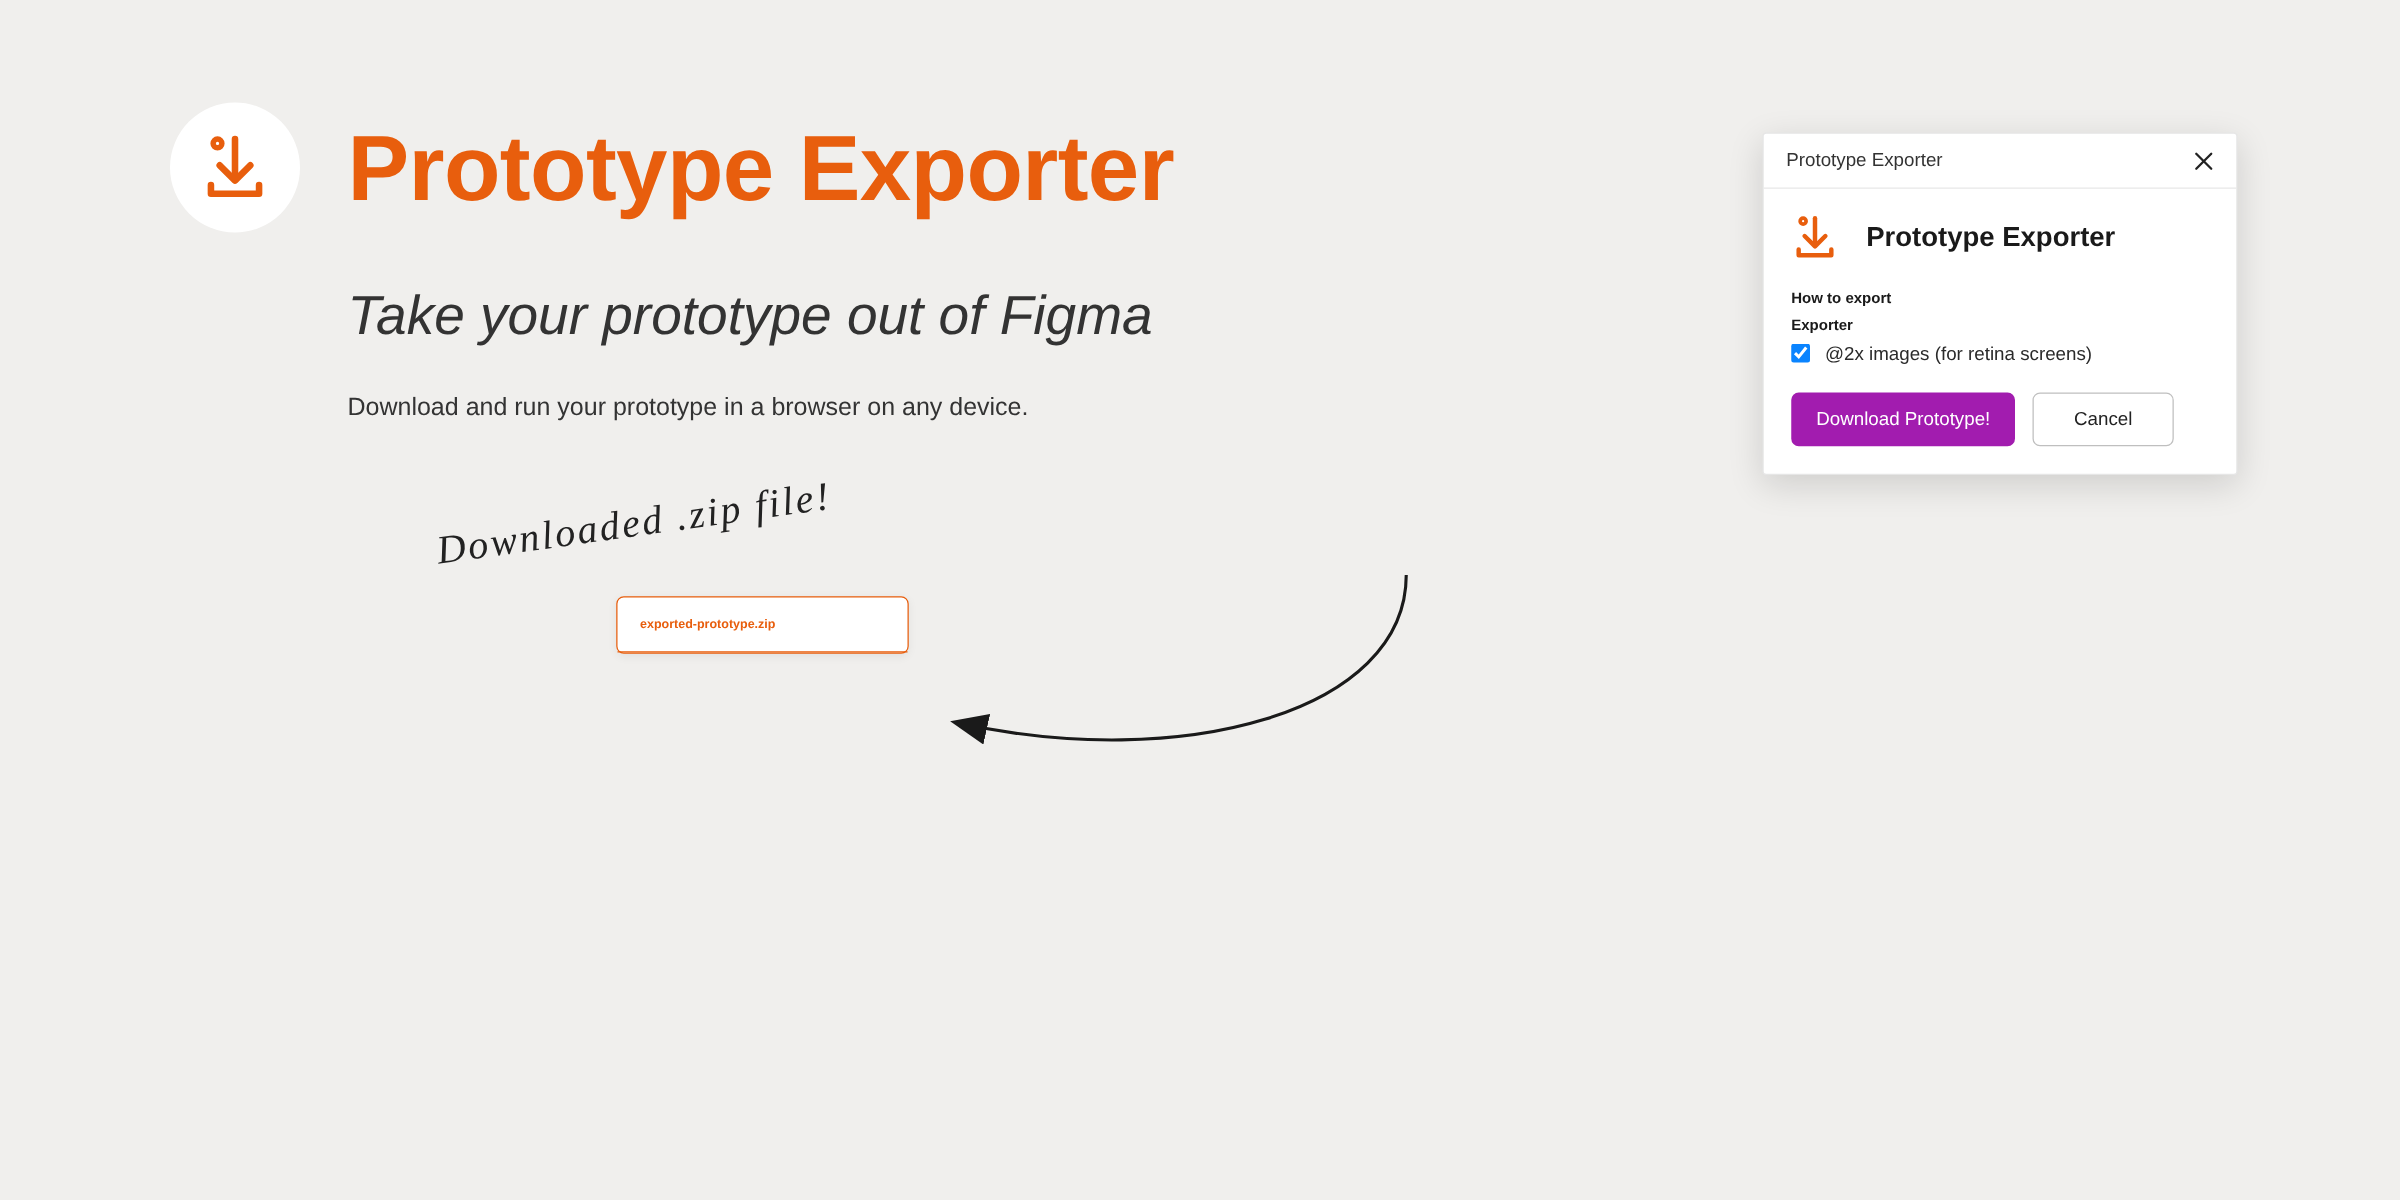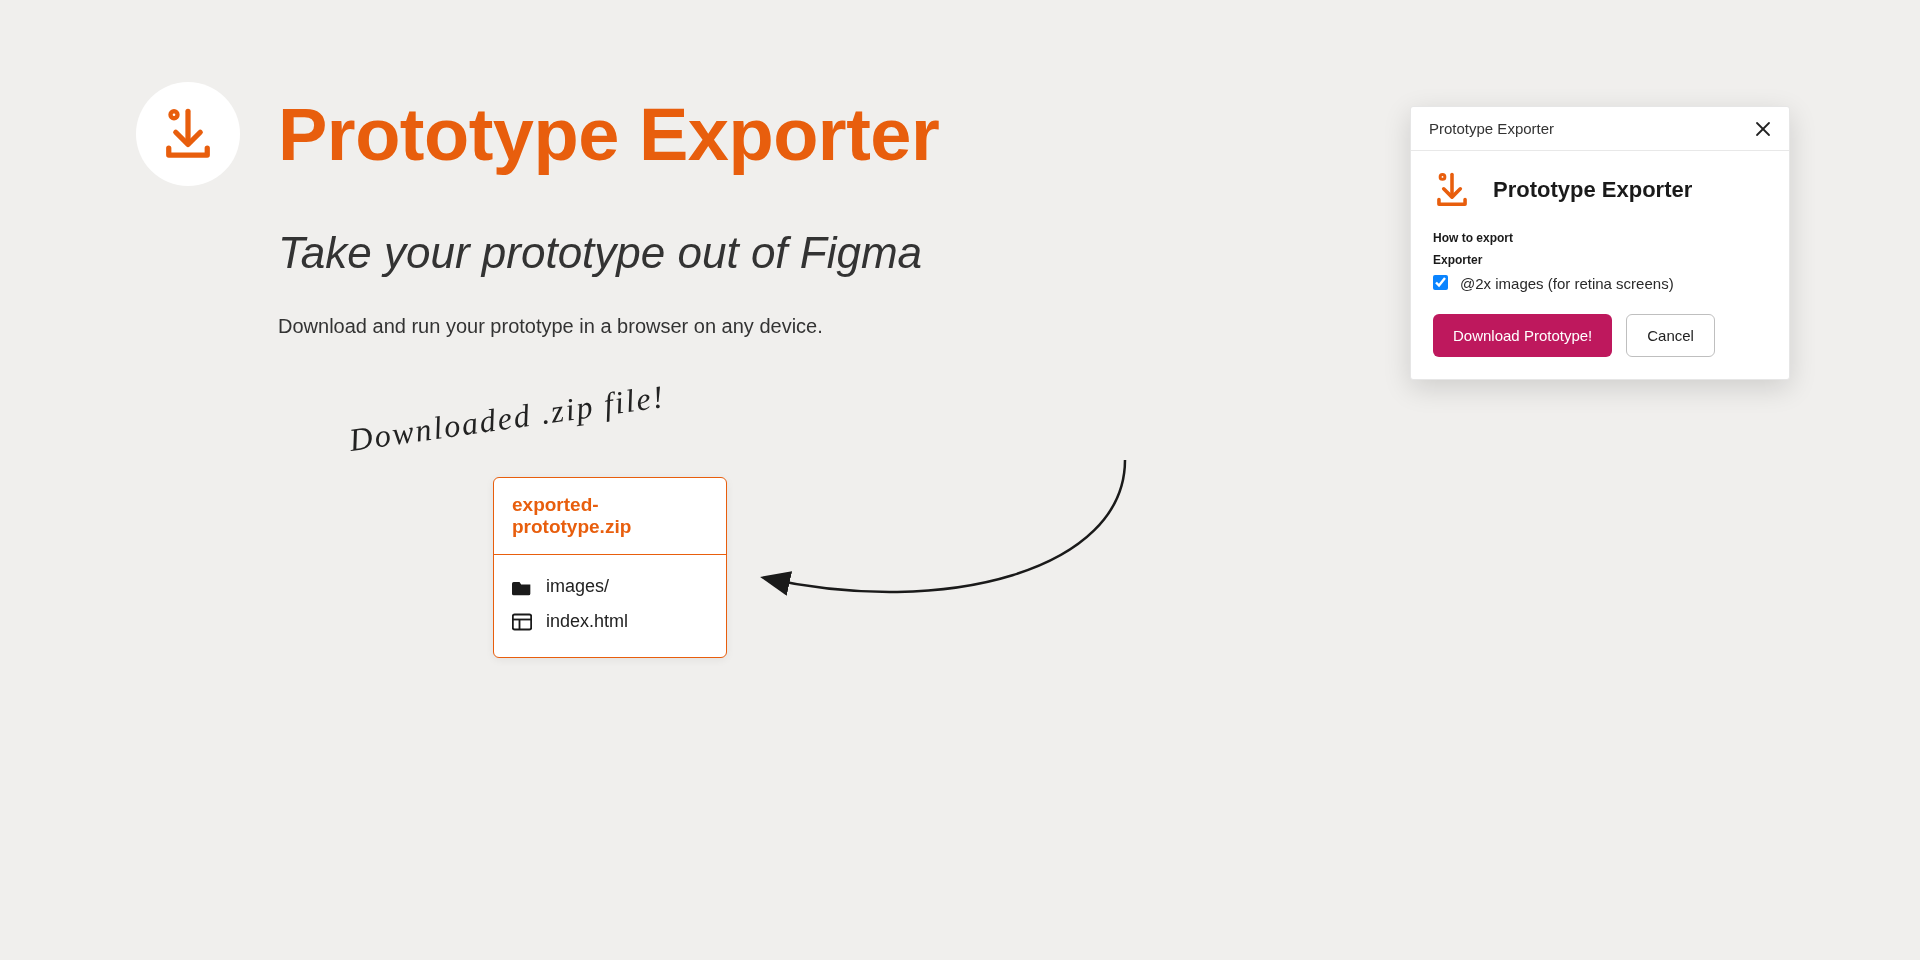--- a/index.html
+++ b/index.html
@@ -76,7 +76,7 @@
     .setting-row input[type=checkbox] { width: 15px; height: 15px; accent-color: #0a84ff; }
     .btn-row { display: flex; gap: 14px; }
     .btn-primary {
-      background: #be185d; color: #fff; font-size: 15px; font-weight: 500;
+      background: #a21caf; color: #fff; font-size: 15px; font-weight: 500;
       border: none; border-radius: 6px; padding: 12px 20px; cursor: pointer;
     }
     .btn-secondary {

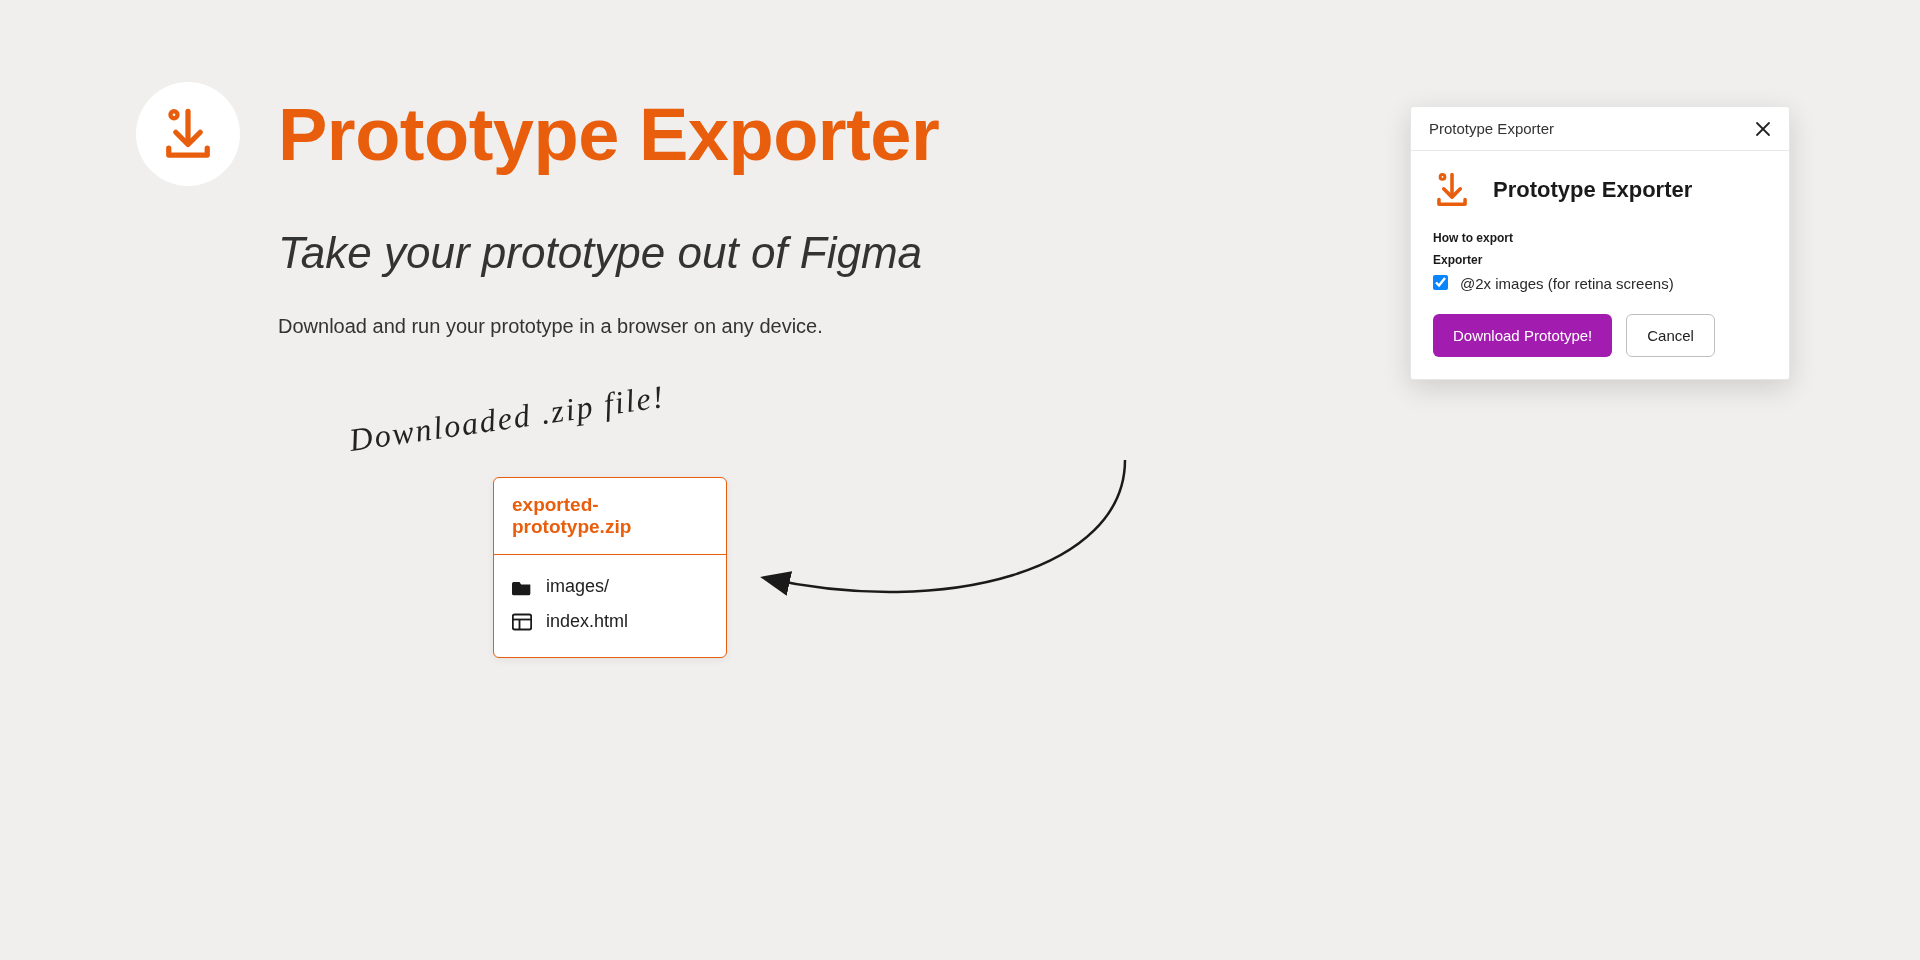--- a/index.html
+++ b/index.html
@@ -81,7 +81,7 @@
     }
     .btn-secondary {
       background: #fff; color: #222; font-size: 15px; border: 1px solid #bfbfbf;
-      border-radius: 6px; padding: 12px 20px; cursor: pointer;
+      border-radius: 6px; padding: 12px 32px; cursor: pointer;
     }
 
     

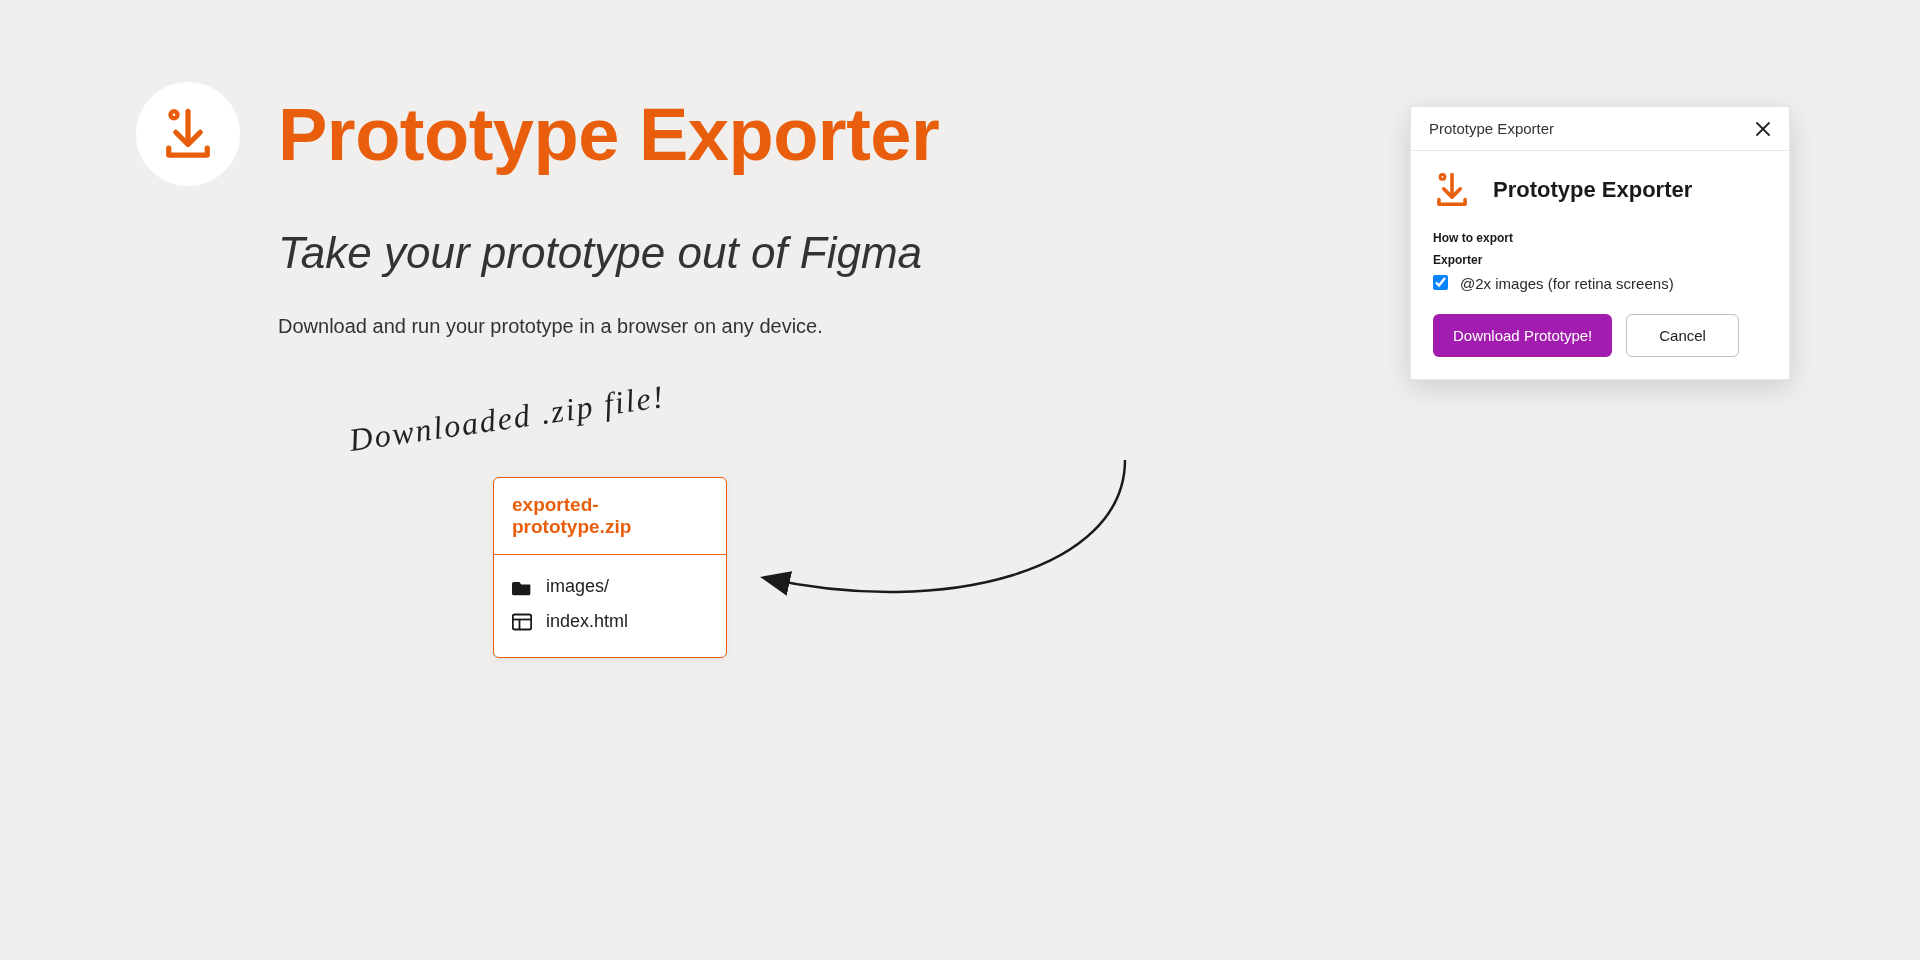--- a/index.html
+++ b/index.html
@@ -48,7 +48,7 @@
       box-shadow: 0 2px 8px rgba(0,0,0,0.06);
     }
     .zip-header {
-      padding: 16px 18px; font-size: 19px; font-weight: 700; color: #e85e0d;
+      padding: 16px 18px; font-size: 10px; font-weight: 700; color: #e85e0d;
       border-bottom: 1.5px solid #e85e0d;
     }
     .zip-body { padding: 14px 18px 18px; }

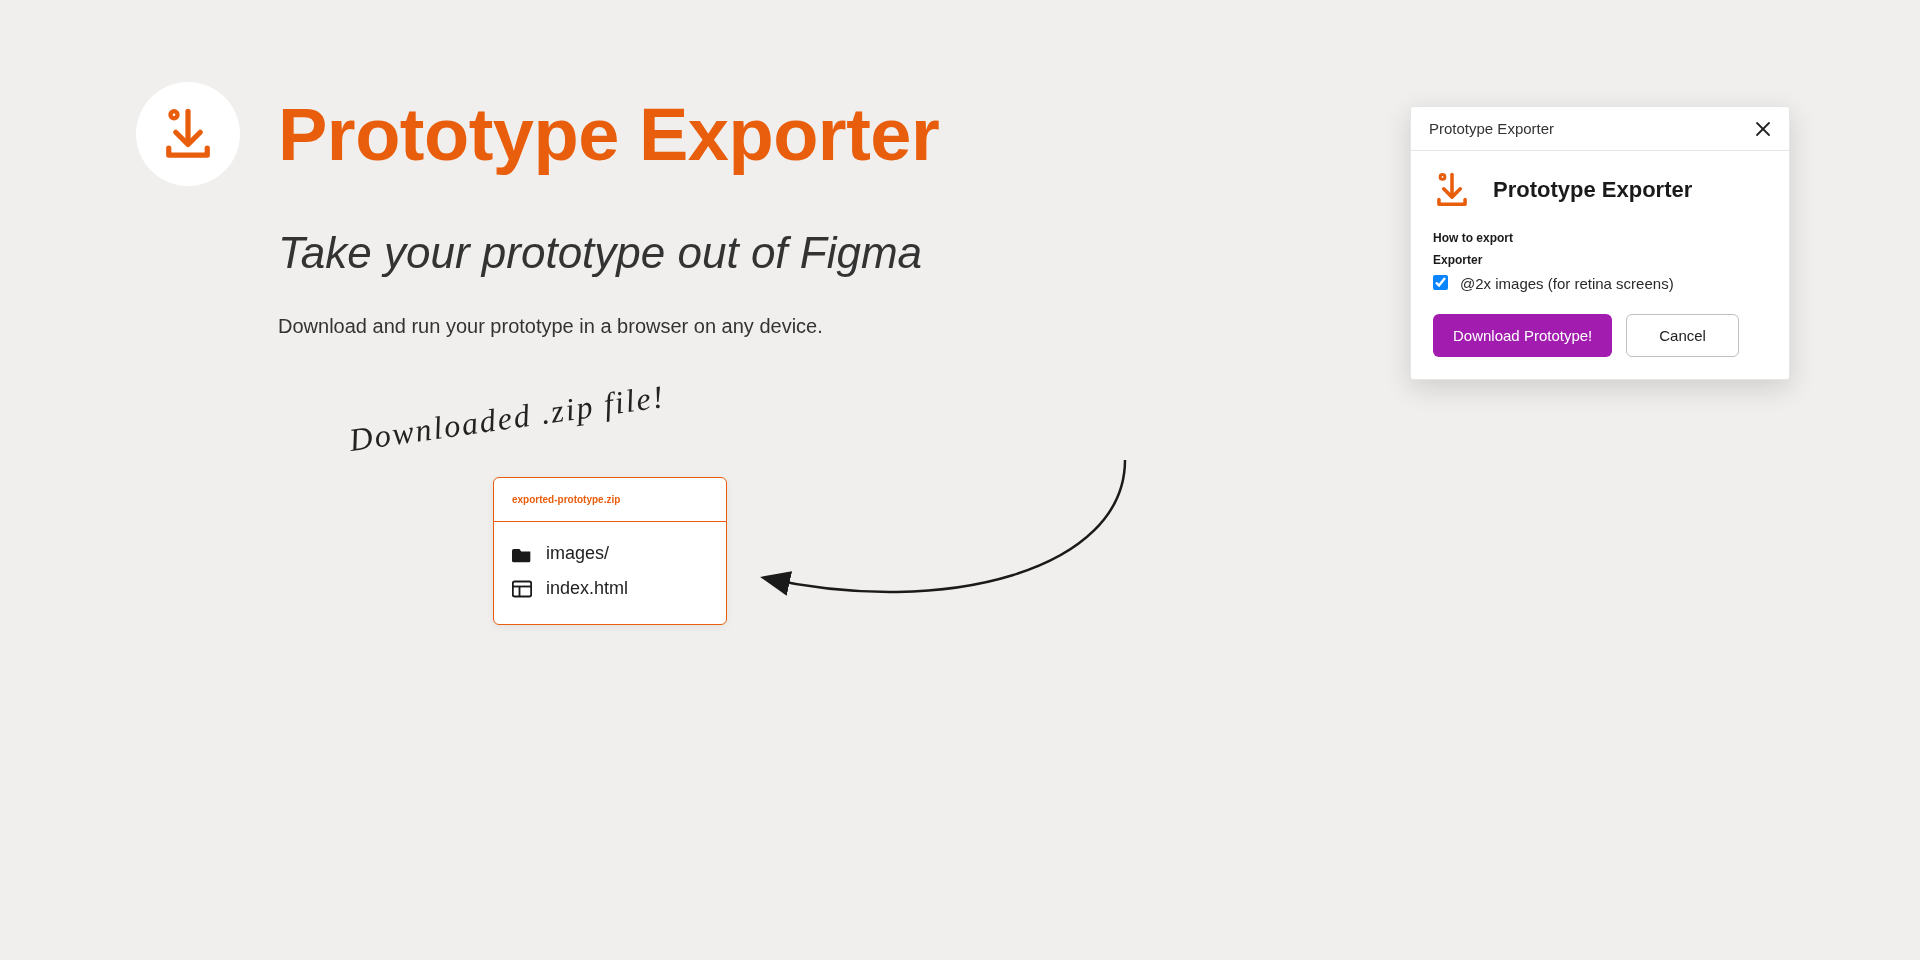--- a/index.html
+++ b/index.html
@@ -110,22 +110,6 @@
 
 <div class="zip-card">
   <div class="zip-header">exported-prototype.zip</div>
-  <div class="zip-body">
-    <div class="zip-row">
-      <svg viewBox="0 0 24 20">
-        <path d="M2 4 h7 l2 3 h11 v11 a2 2 0 0 1 -2 2 H2 a2 2 0 0 1 -2 -2 V6 a2 2 0 0 1 2 -2 z" fill="#1a1a1a"></path>
-      </svg>
-      <span>images/</span>
-    </div>
-    <div class="zip-row">
-      <svg viewBox="0 0 24 20">
-        <rect x="1" y="1" width="22" height="18" rx="2" fill="none" stroke="#1a1a1a" stroke-width="2.2"></rect>
-        <line x1="1" y1="7" x2="23" y2="7" stroke="#1a1a1a" stroke-width="2.2"></line>
-        <line x1="9" y1="7" x2="9" y2="19" stroke="#1a1a1a" stroke-width="2.2"></line>
-      </svg>
-      <span>index.html</span>
-    </div>
-  </div>
 </div>
 
 <svg class="arrow" width="420" height="220" viewBox="0 0 420 220">

